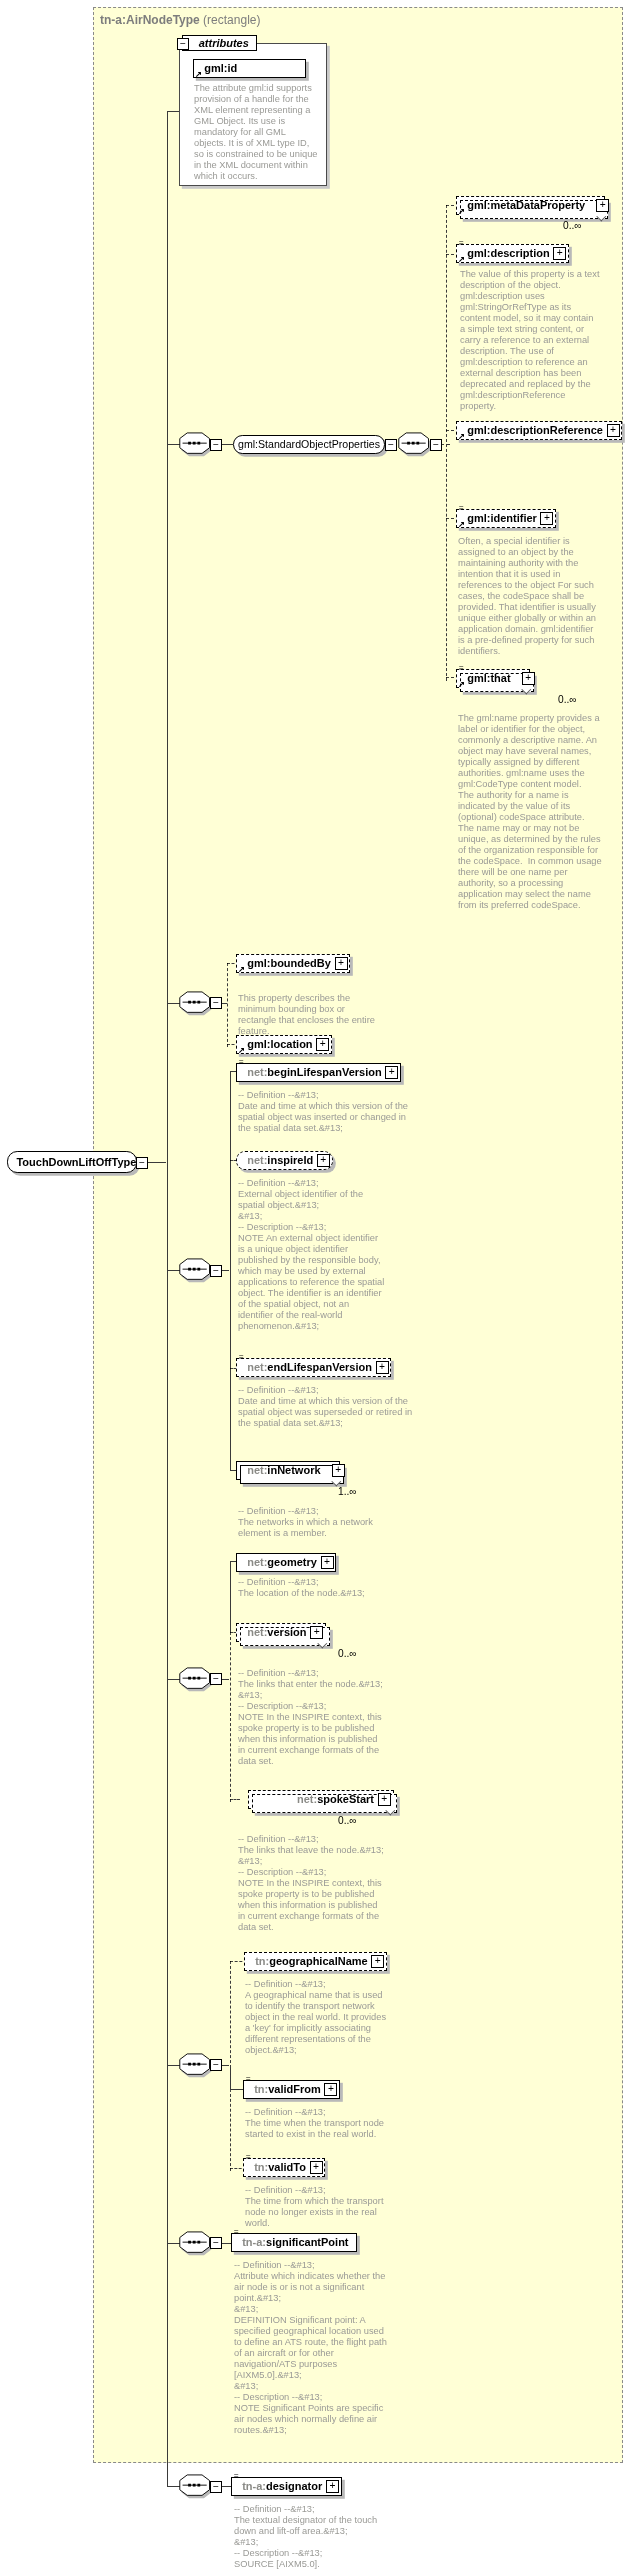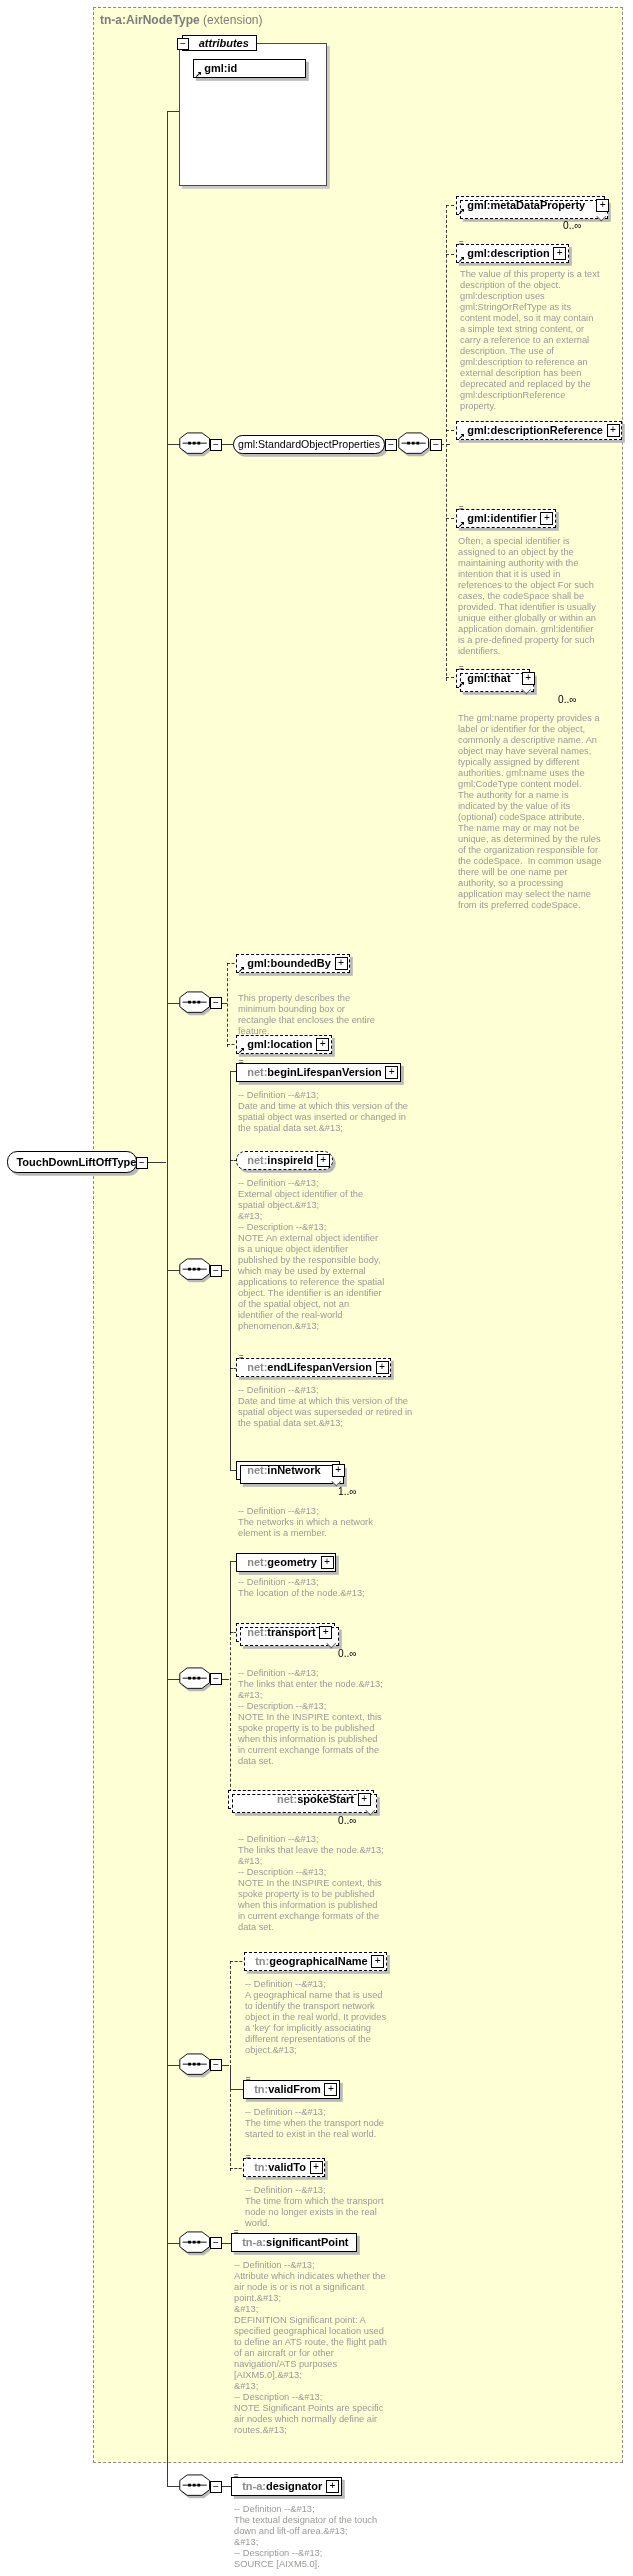--- a/index.html
+++ b/index.html
@@ -65,7 +65,7 @@
 <div id="canvas">
 
   <div class="extbox" style="left:93px;top:7.4px;width:528px;height:2454px;"></div>
-  <div class="exthead" style="left:100px;top:13px;"><b>tn-a:AirNodeType</b><span> (extension)</span></div>
+  <div class="exthead" style="left:100px;top:13px;"><b>tn-a:AirNodeType</b><span> (rectangle)</span></div>
 
   <div class="lv" style="left:167px;top:111px;height:2375px;"></div>
   <div class="lh" style="left:167px;top:111px;width:12px;"></div>

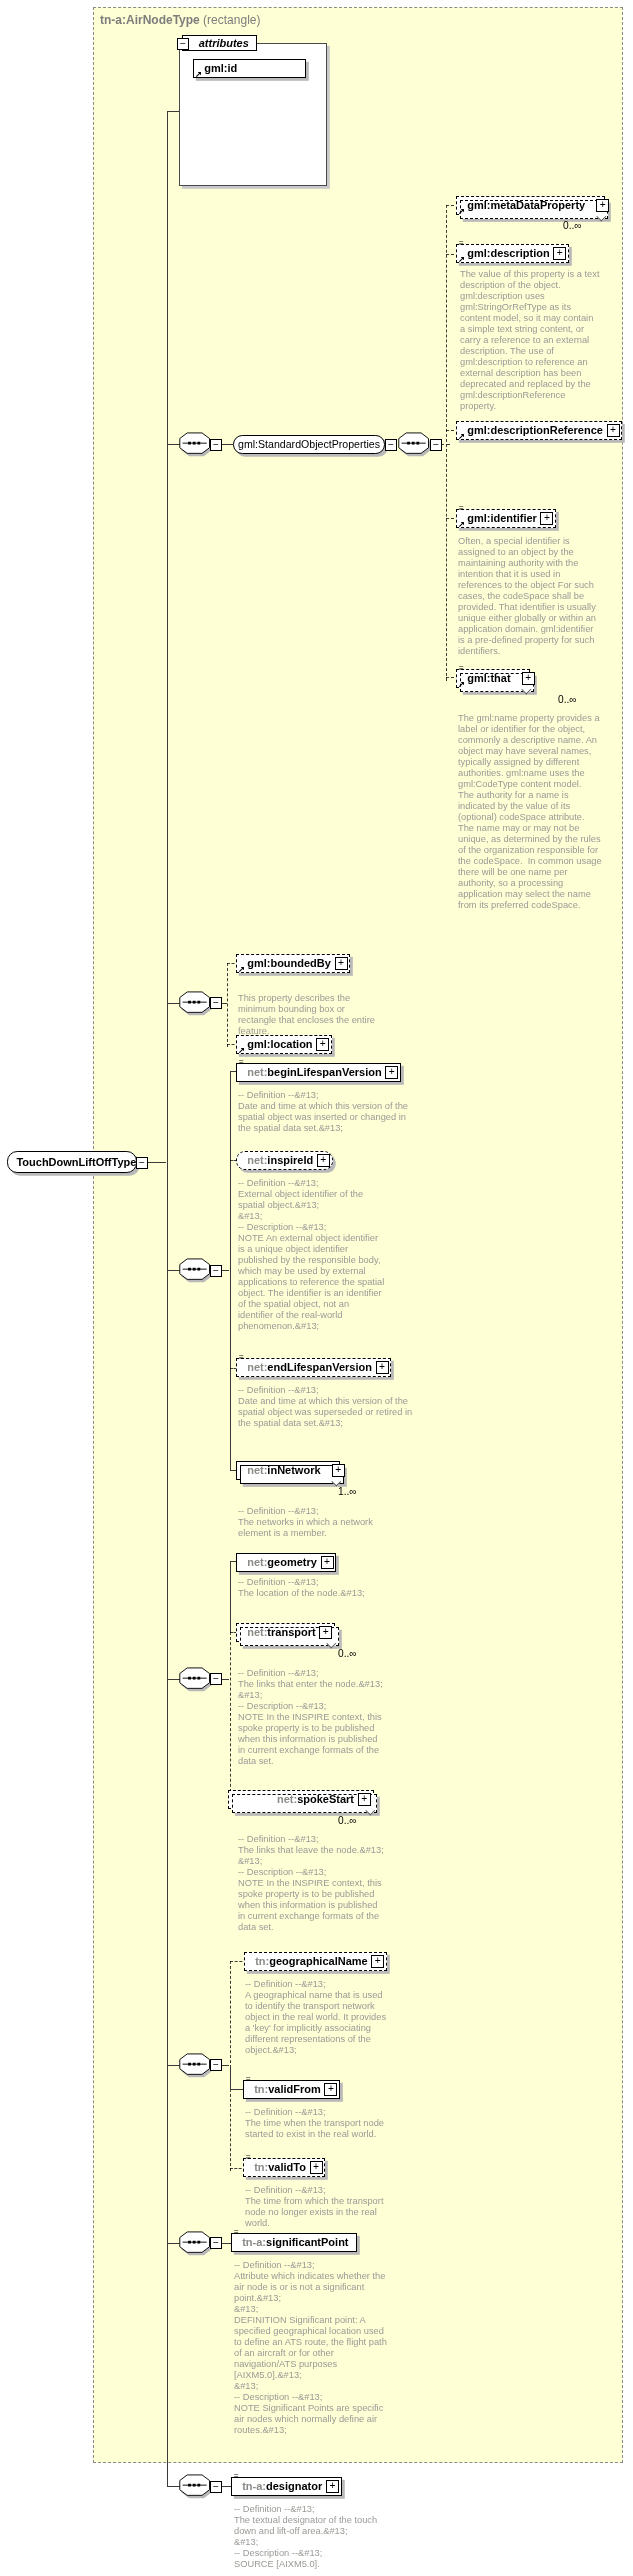--- a/index.html
+++ b/index.html
@@ -88,6 +88,7 @@
     <span class="ricon">↗</span>
     <span class="gname">gml:id</span>
   </div>
+  <div class="anno" style="left:194px;top:83px;width:124px;">The attribute gml:id supports provision of a handle for the XML element representing a GML Object. Its use is mandatory for all GML objects. It is of XML type ID, so is constrained to be unique in the XML document within which it occurs.</div>
 
   <div class="seq" style="left:177px;top:431px;">
     <svg width="39" height="28" viewBox="0 0 42 30">

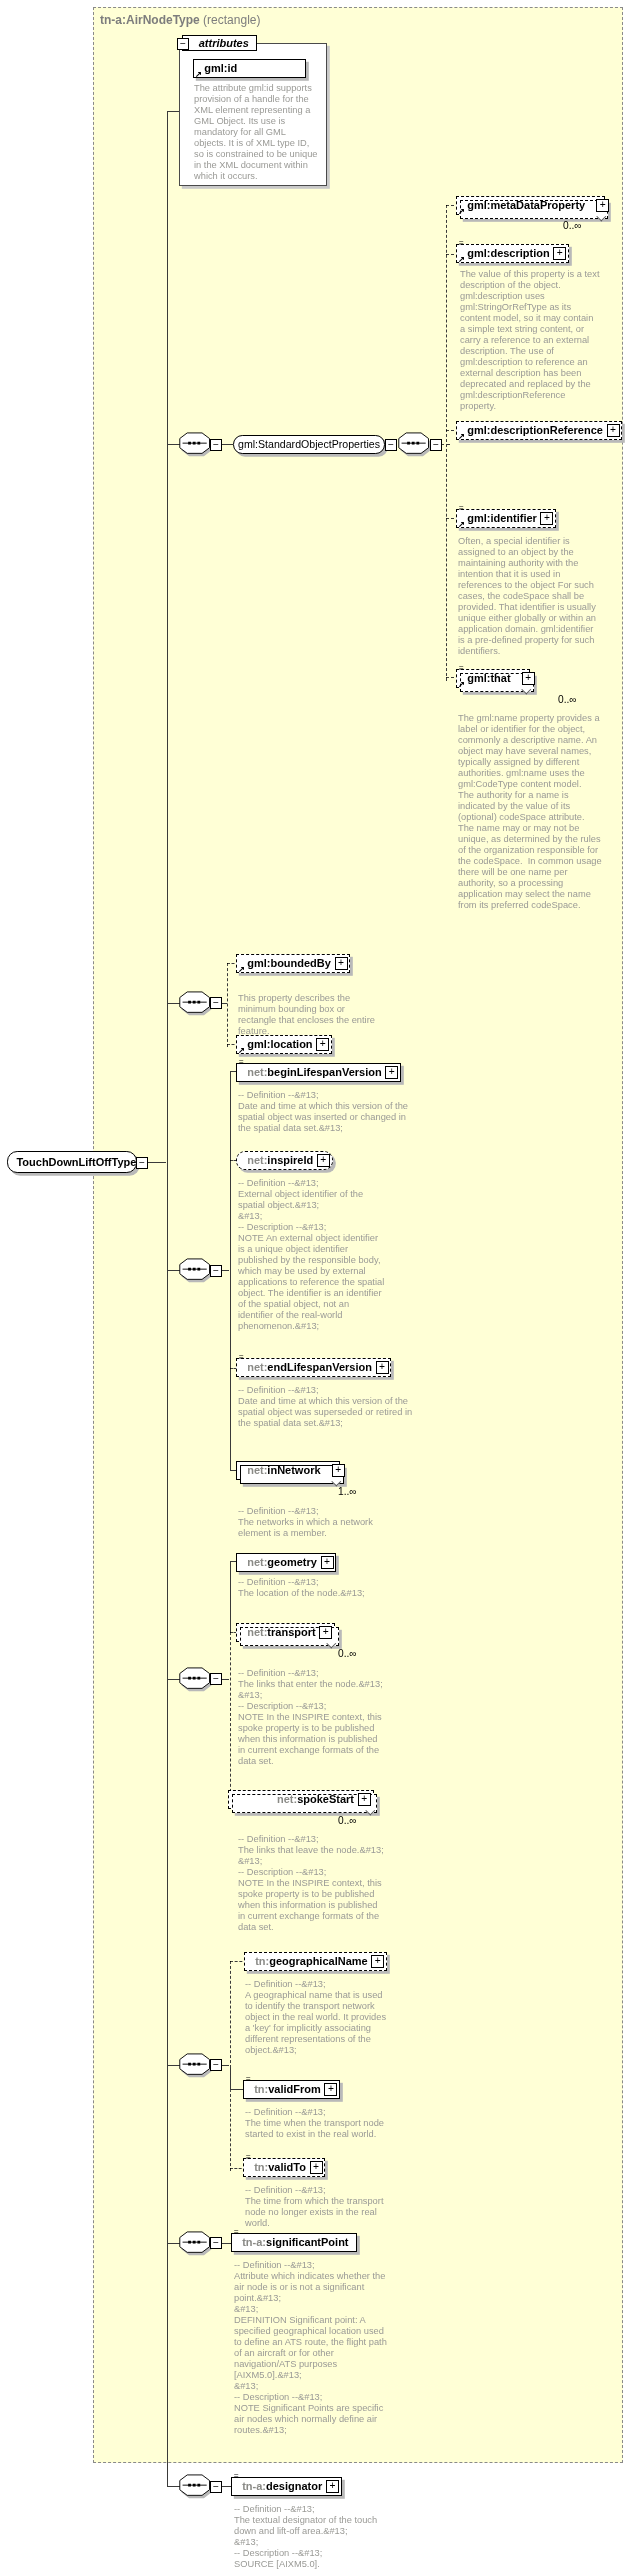--- a/index.html
+++ b/index.html
@@ -268,7 +268,7 @@
 The location of the node.&amp;#13;</div>
 
   <div class="ebox opt stack" style="left:236px;top:1623px;">
-    <span class="pfx">net:</span><span class="lcl">transport</span>
+    <span class="pfx">net:</span><span class="lcl">version</span>
     <span class="plusbox"></span>
   </div>
   <div class="card" style="left:338px;top:1648px;">0..∞</div>

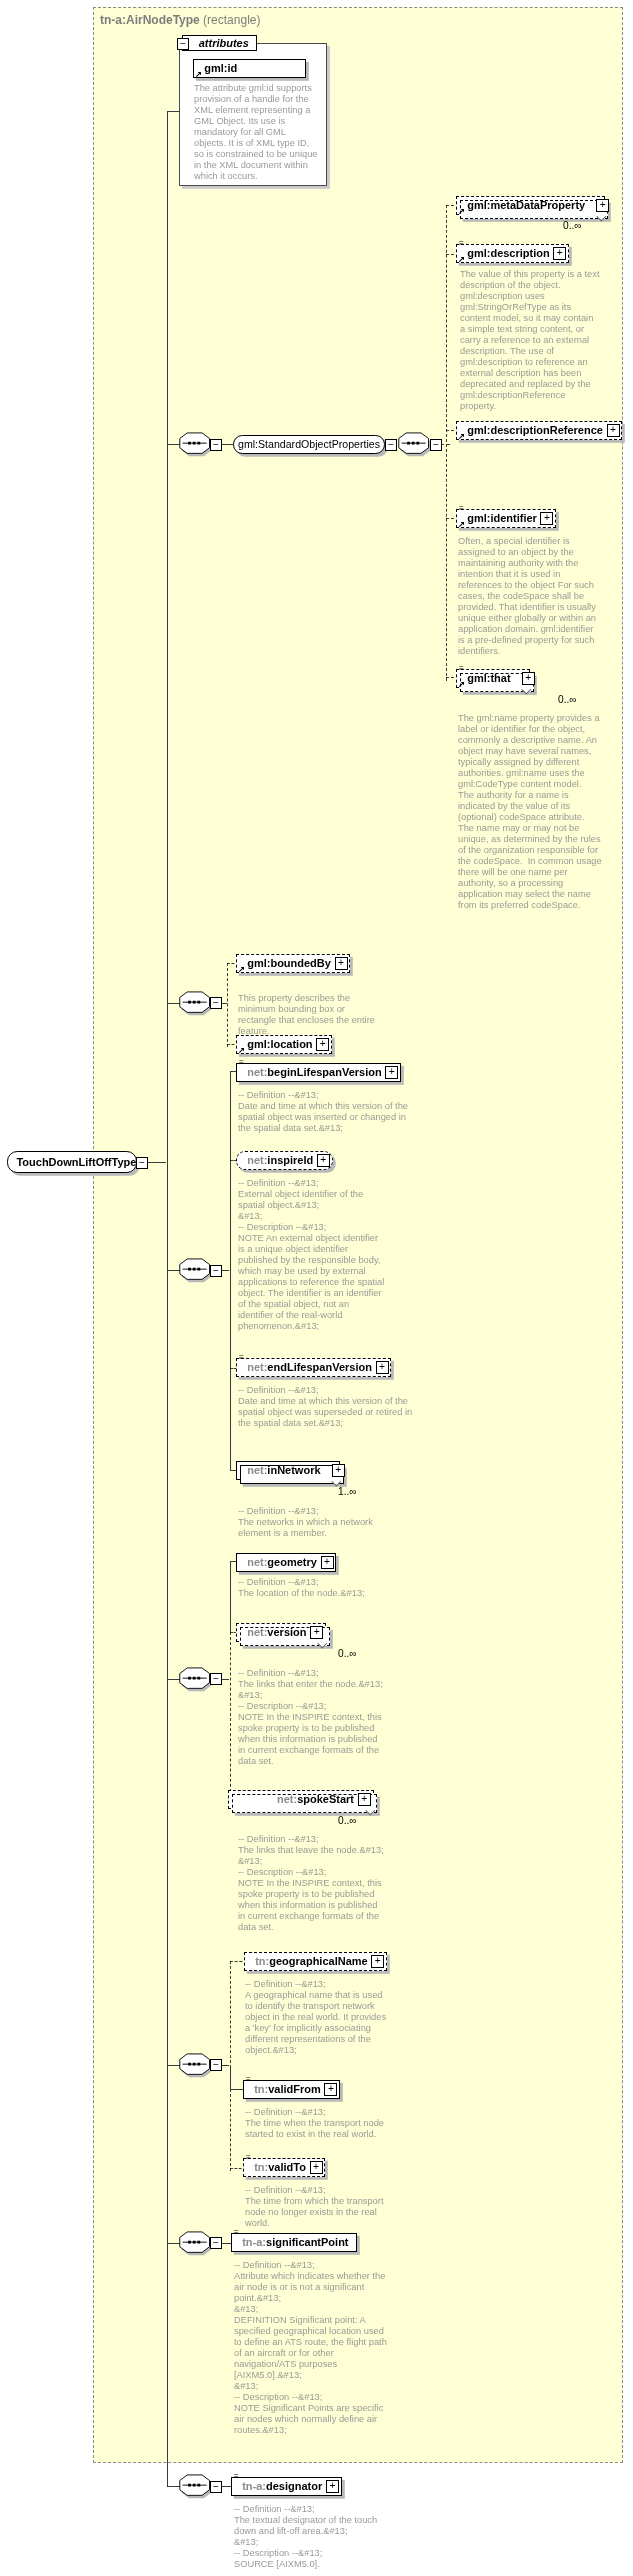--- a/index.html
+++ b/index.html
@@ -278,7 +278,7 @@
 -- Description --&amp;#13;
 NOTE In the INSPIRE context, this spoke property is to be published when this information is published in current exchange formats of the data set.</div>
 
-  <div class="ebox opt stack" style="left:228px;top:1790px;padding-left:48px;">
+  <div class="ebox opt stack" style="left:248px;top:1790px;padding-left:48px;">
     <span class="pfx">net:</span><span class="lcl">spokeStart</span>
     <span class="plusbox"></span>
   </div>

